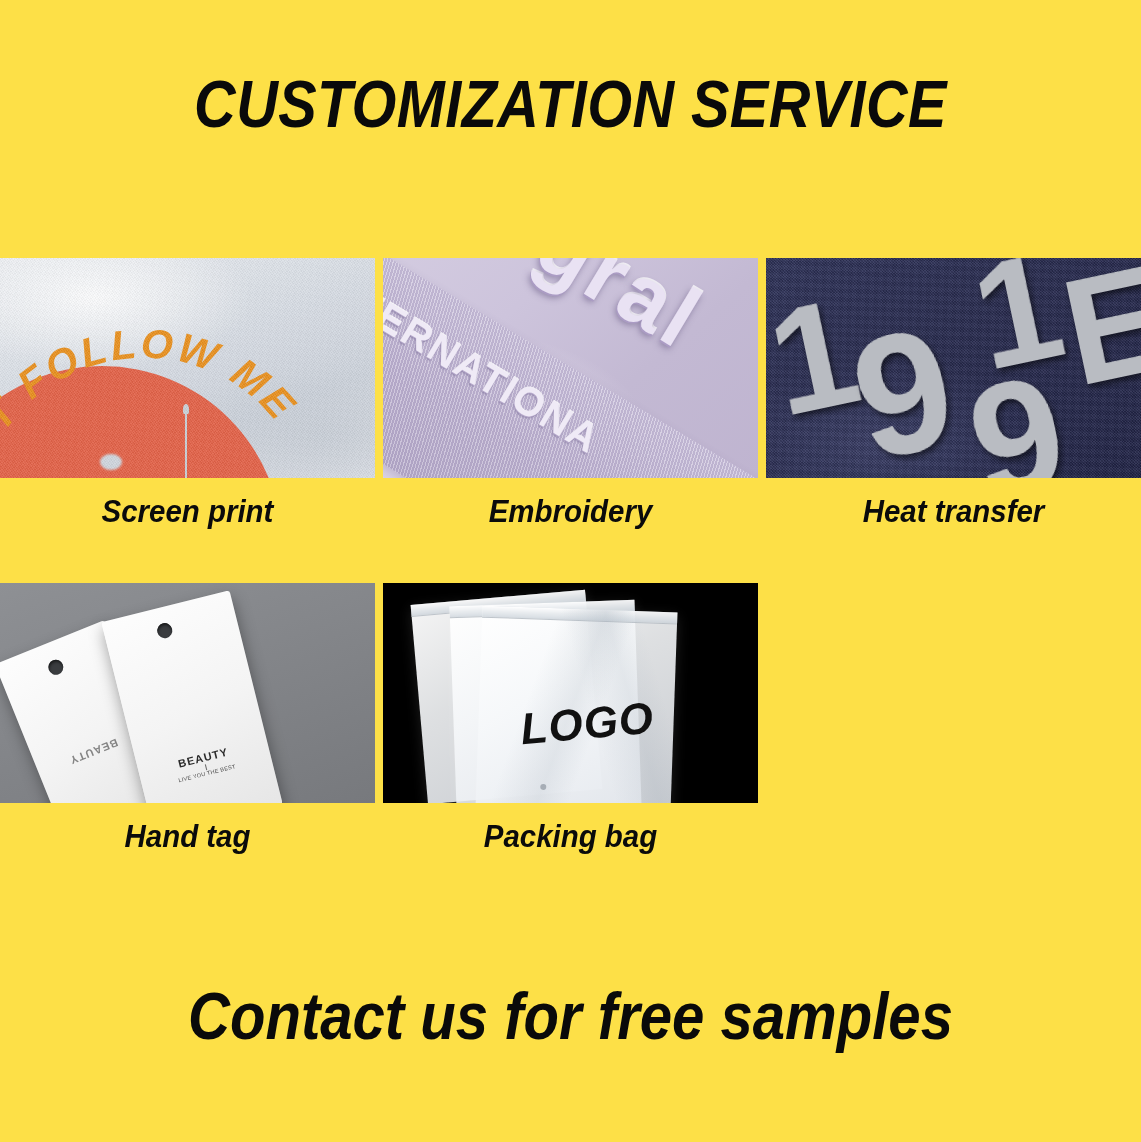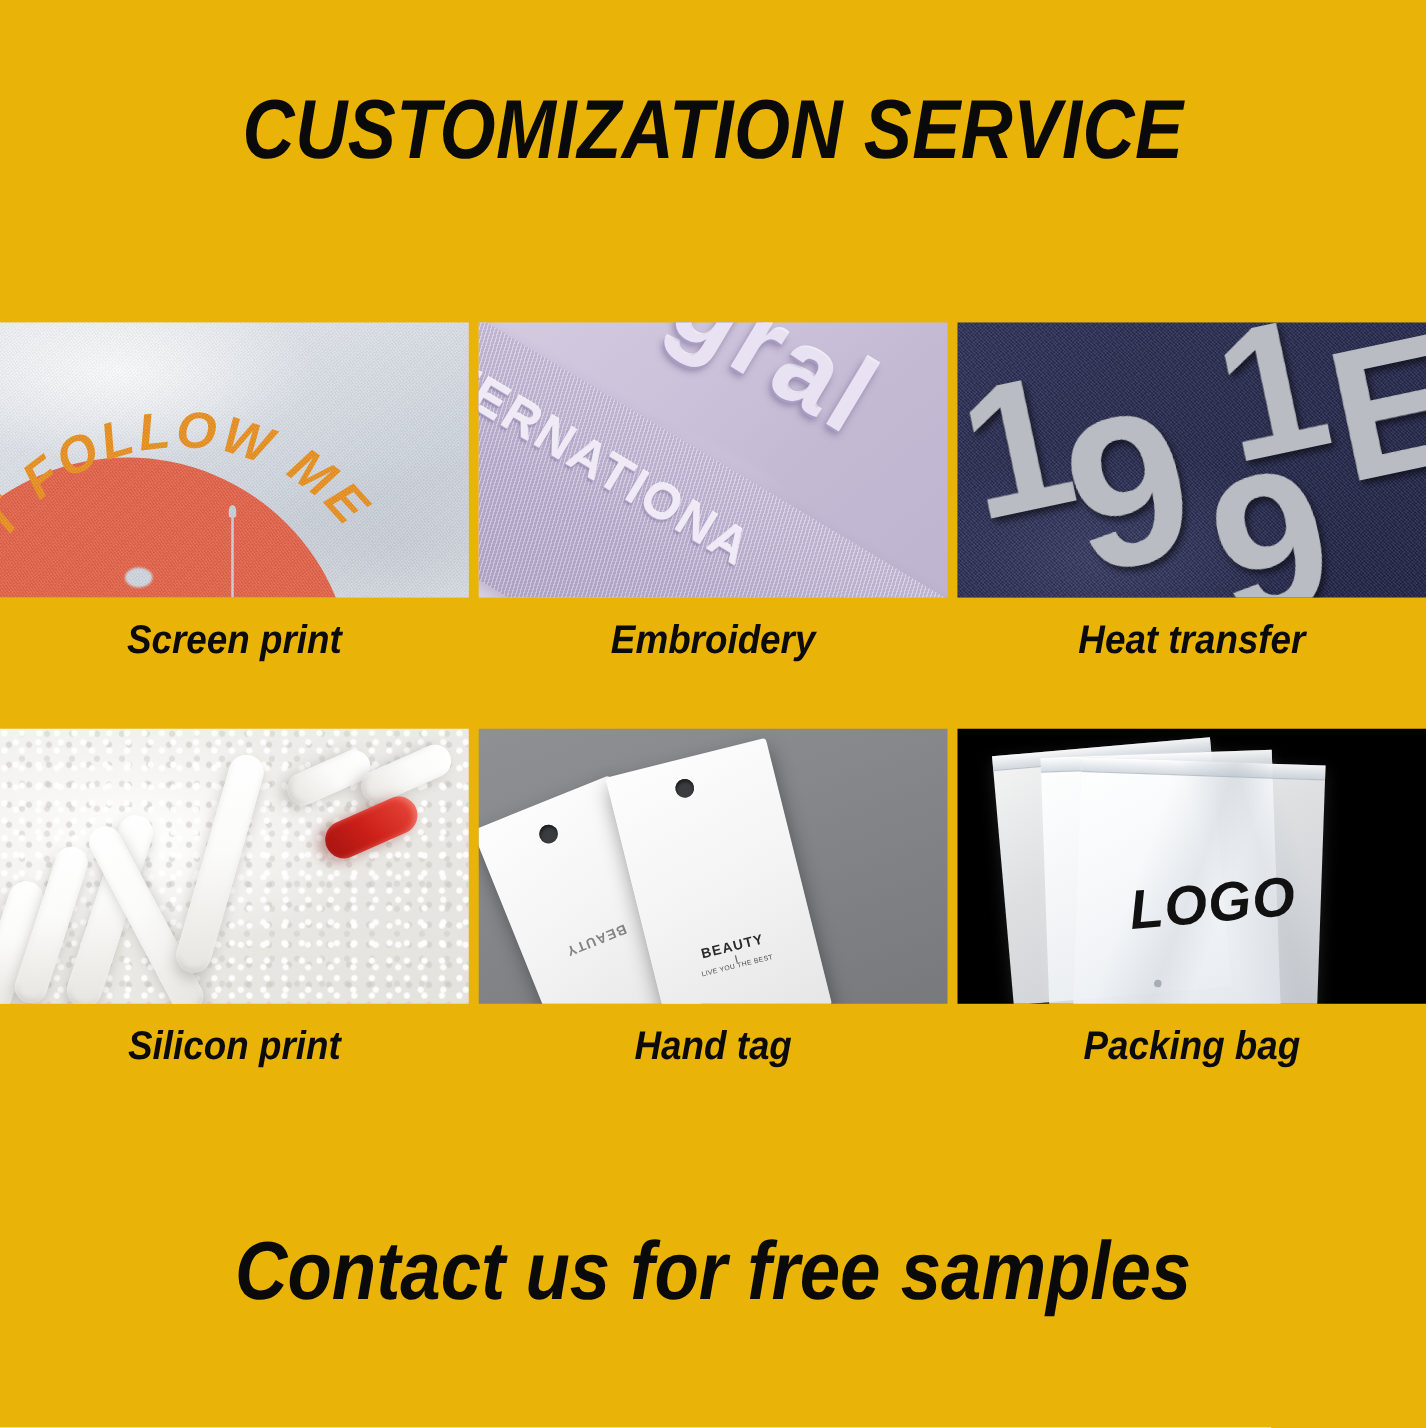--- a/index.html
+++ b/index.html
@@ -18,7 +18,7 @@
     position: relative;
     width: 1141px;
     height: 1142px;
-    background: #eab308;
+    background: #fde047;
   }
 
   

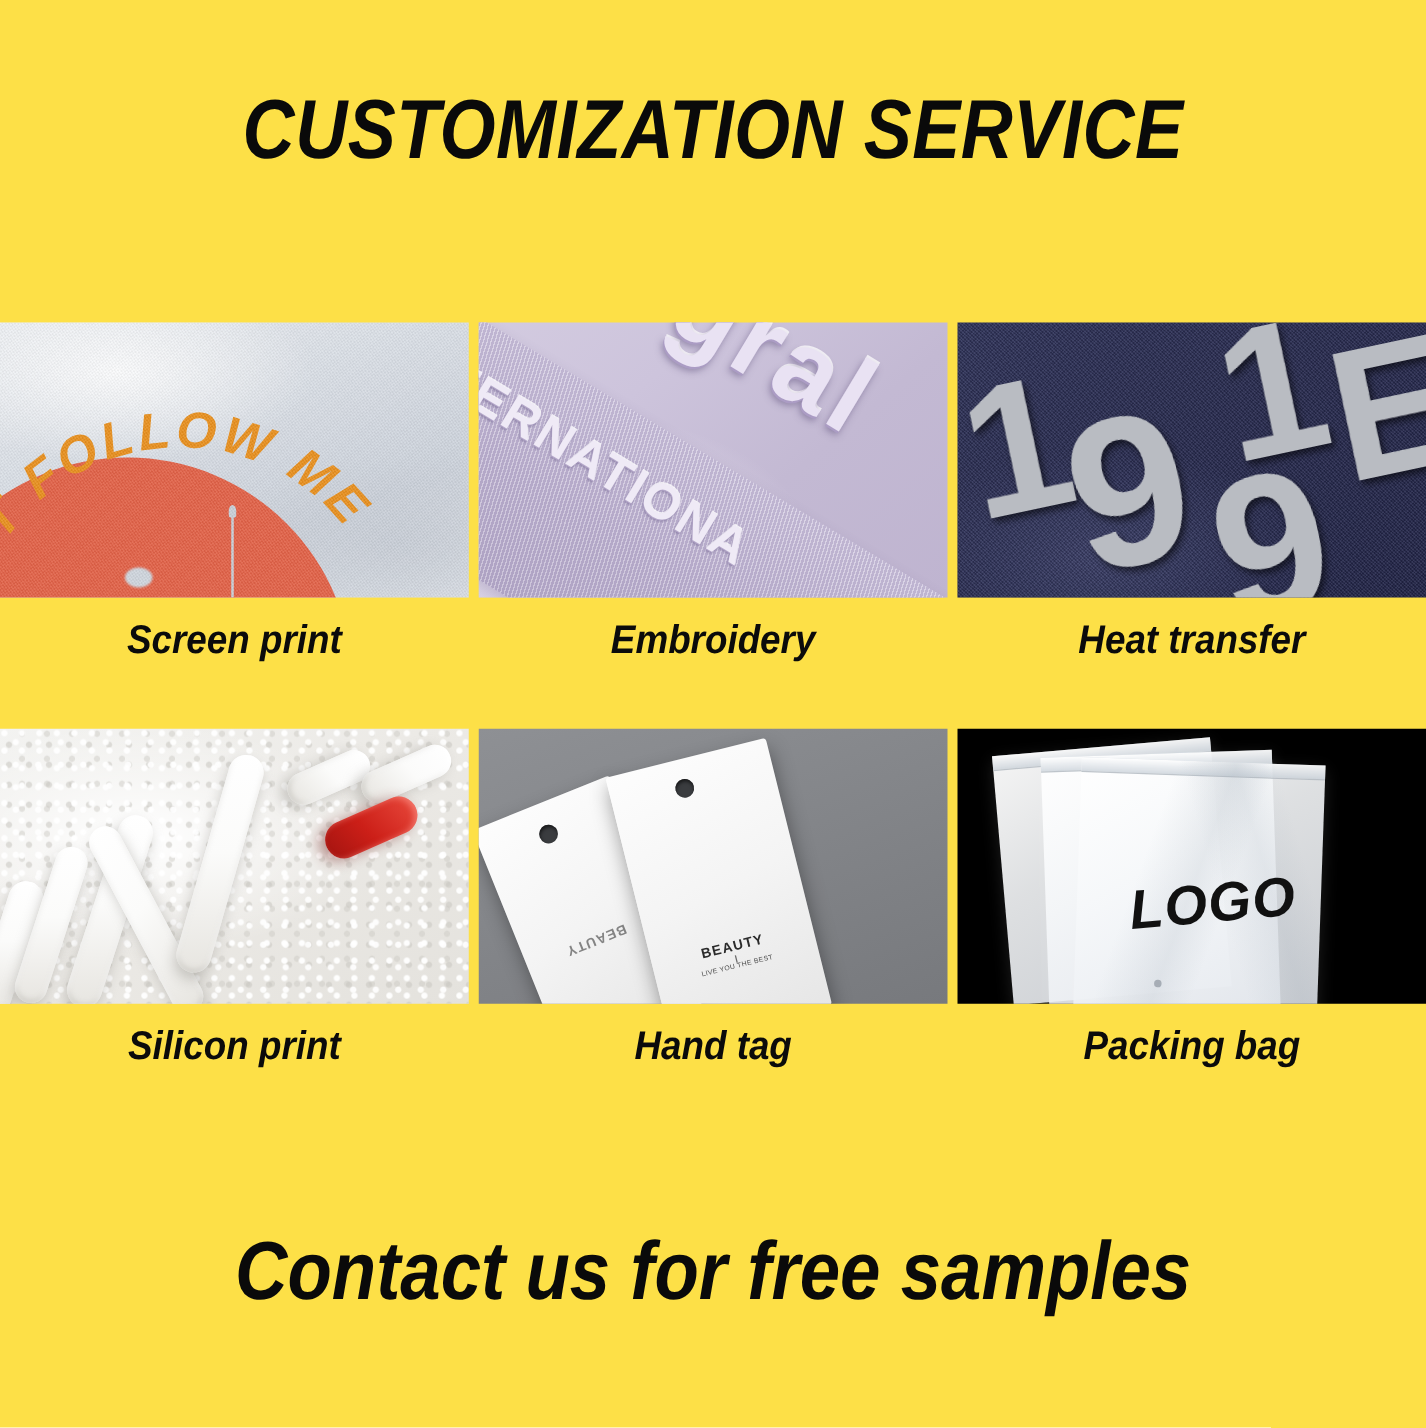--- a/index.html
+++ b/index.html
@@ -486,20 +486,6 @@
 
     <div class="row row-2">
 
-      <div class="cell">
-        <div class="thumb t-sil">
-          <div class="terry"></div>
-          <div class="sil-letter s1"></div>
-          <div class="sil-letter s2"></div>
-          <div class="sil-letter s3"></div>
-          <div class="sil-letter s4"></div>
-          <div class="sil-letter s5"></div>
-          <div class="sil-letter s6"></div>
-          <div class="sil-letter s7"></div>
-          <div class="red"></div>
-        </div>
-        <div class="caption">Silicon print</div>
-      </div>
 
       <div class="cell">
         <div class="thumb t-tag">

